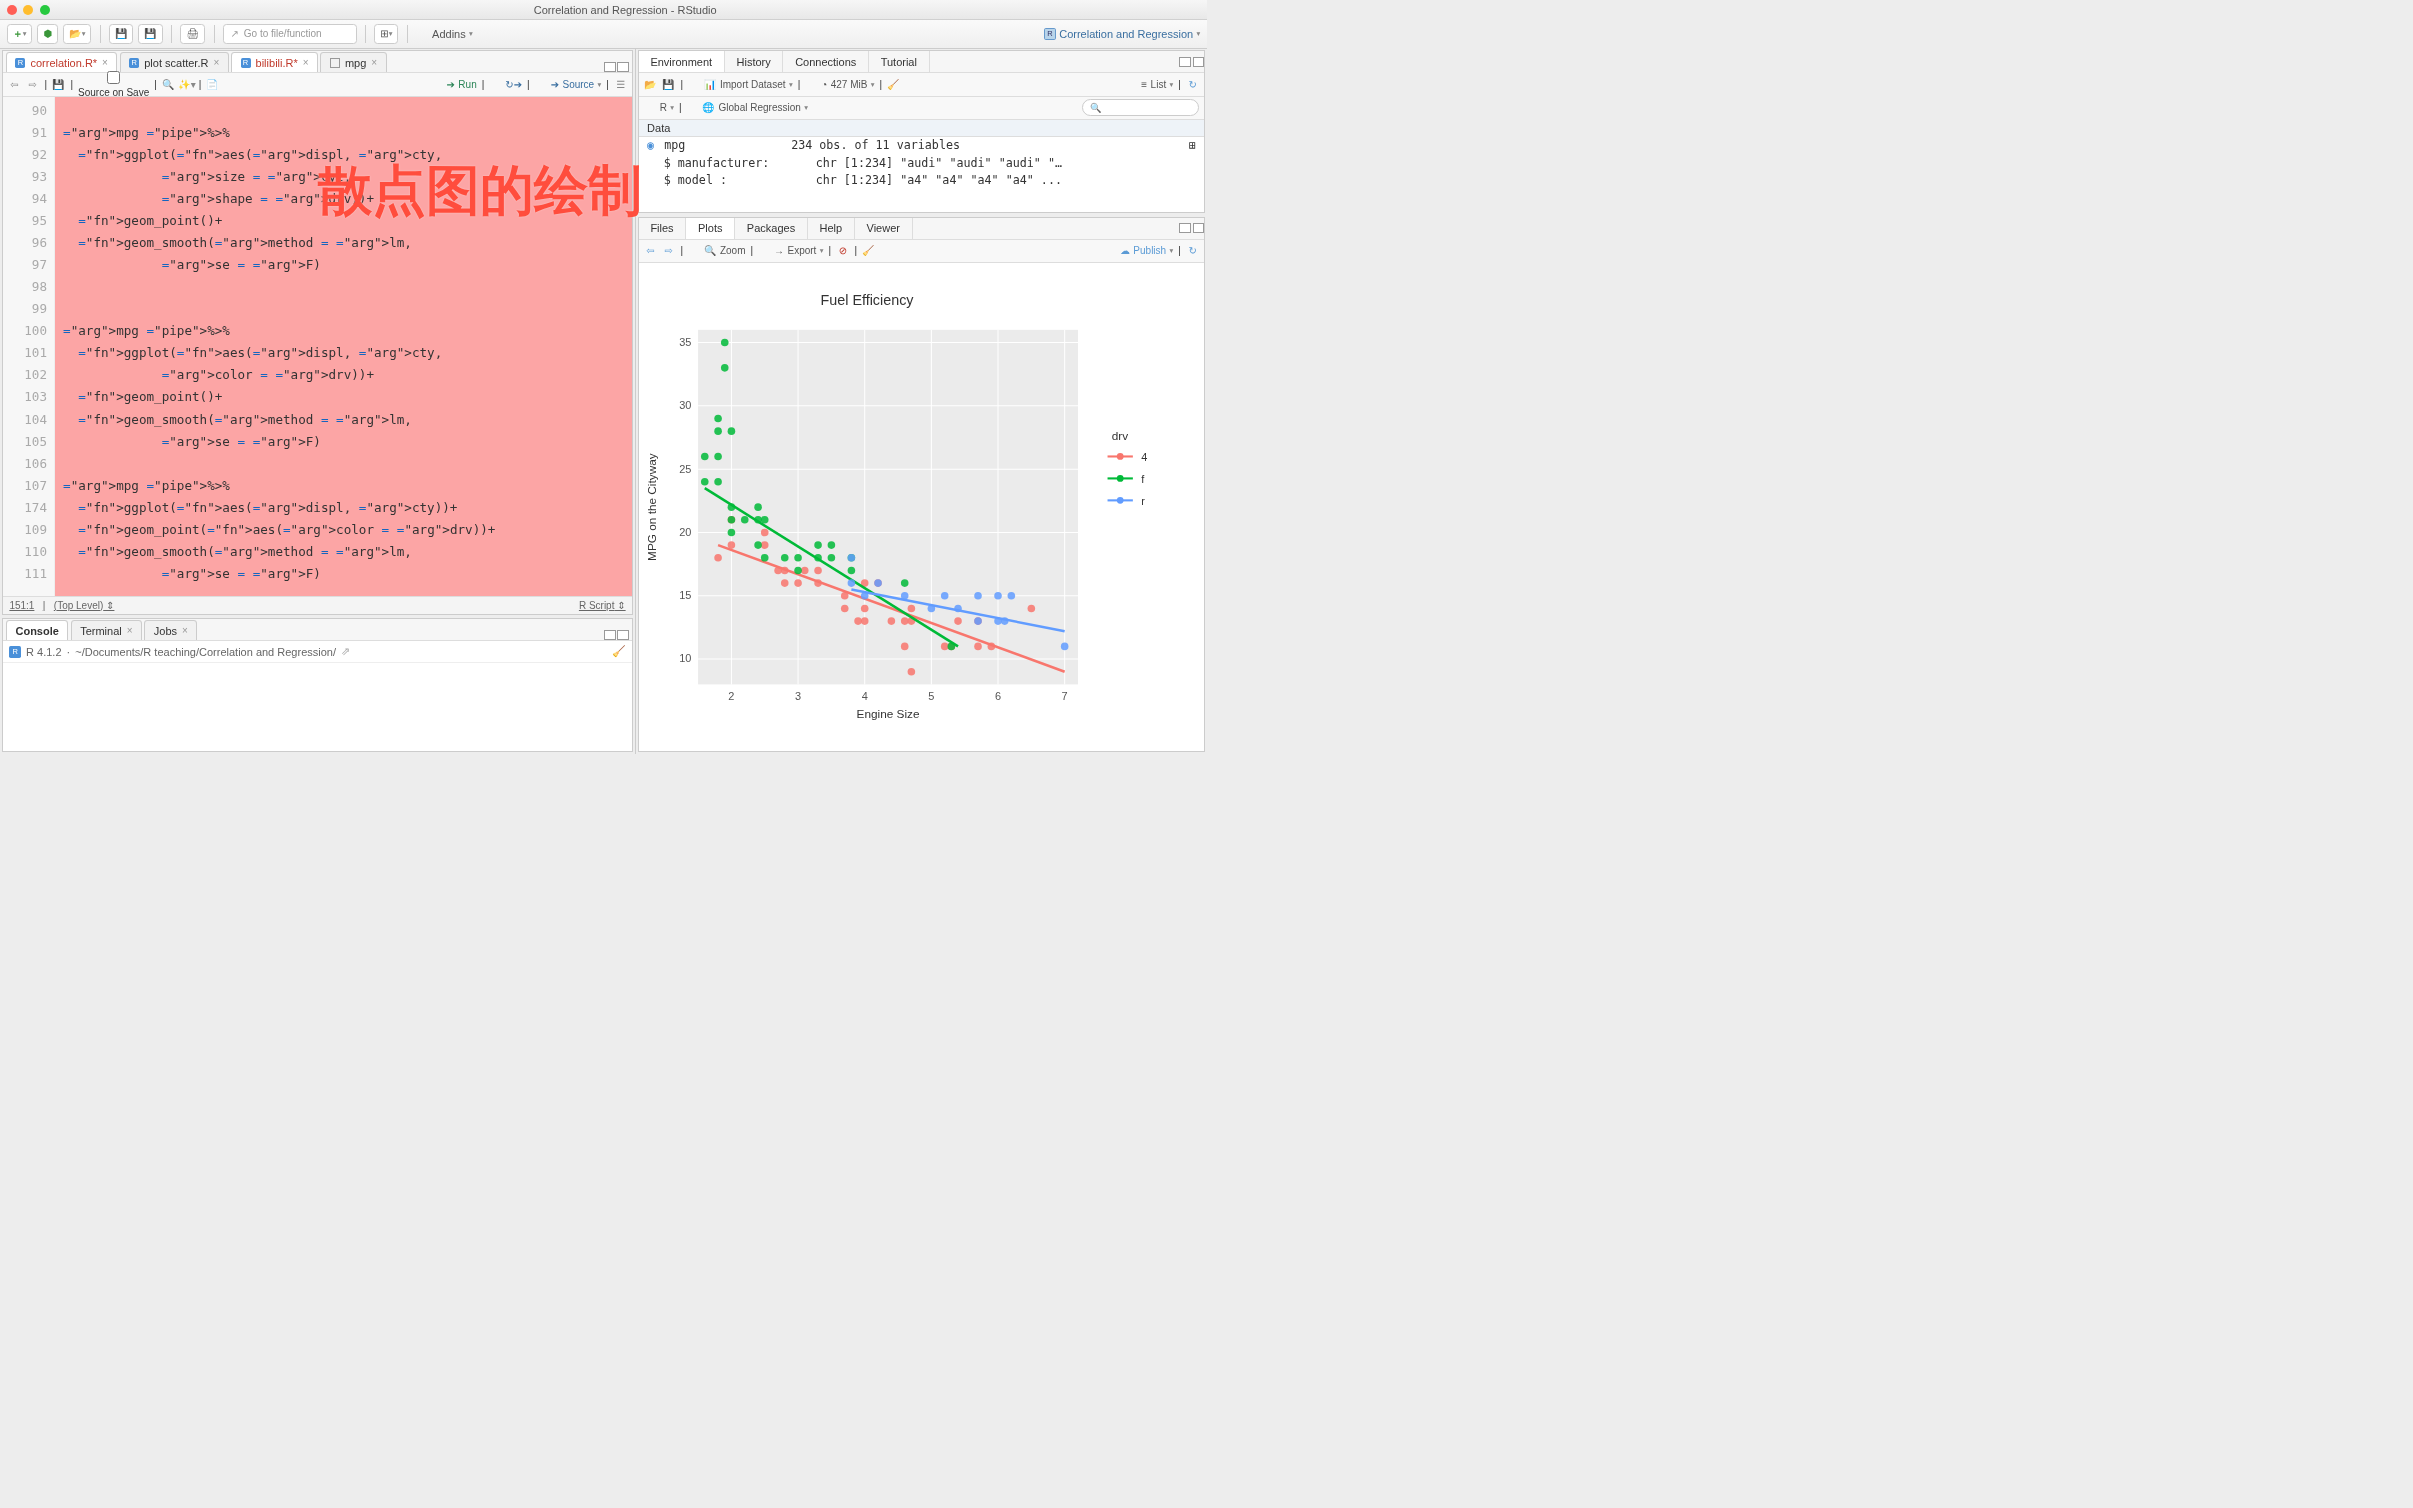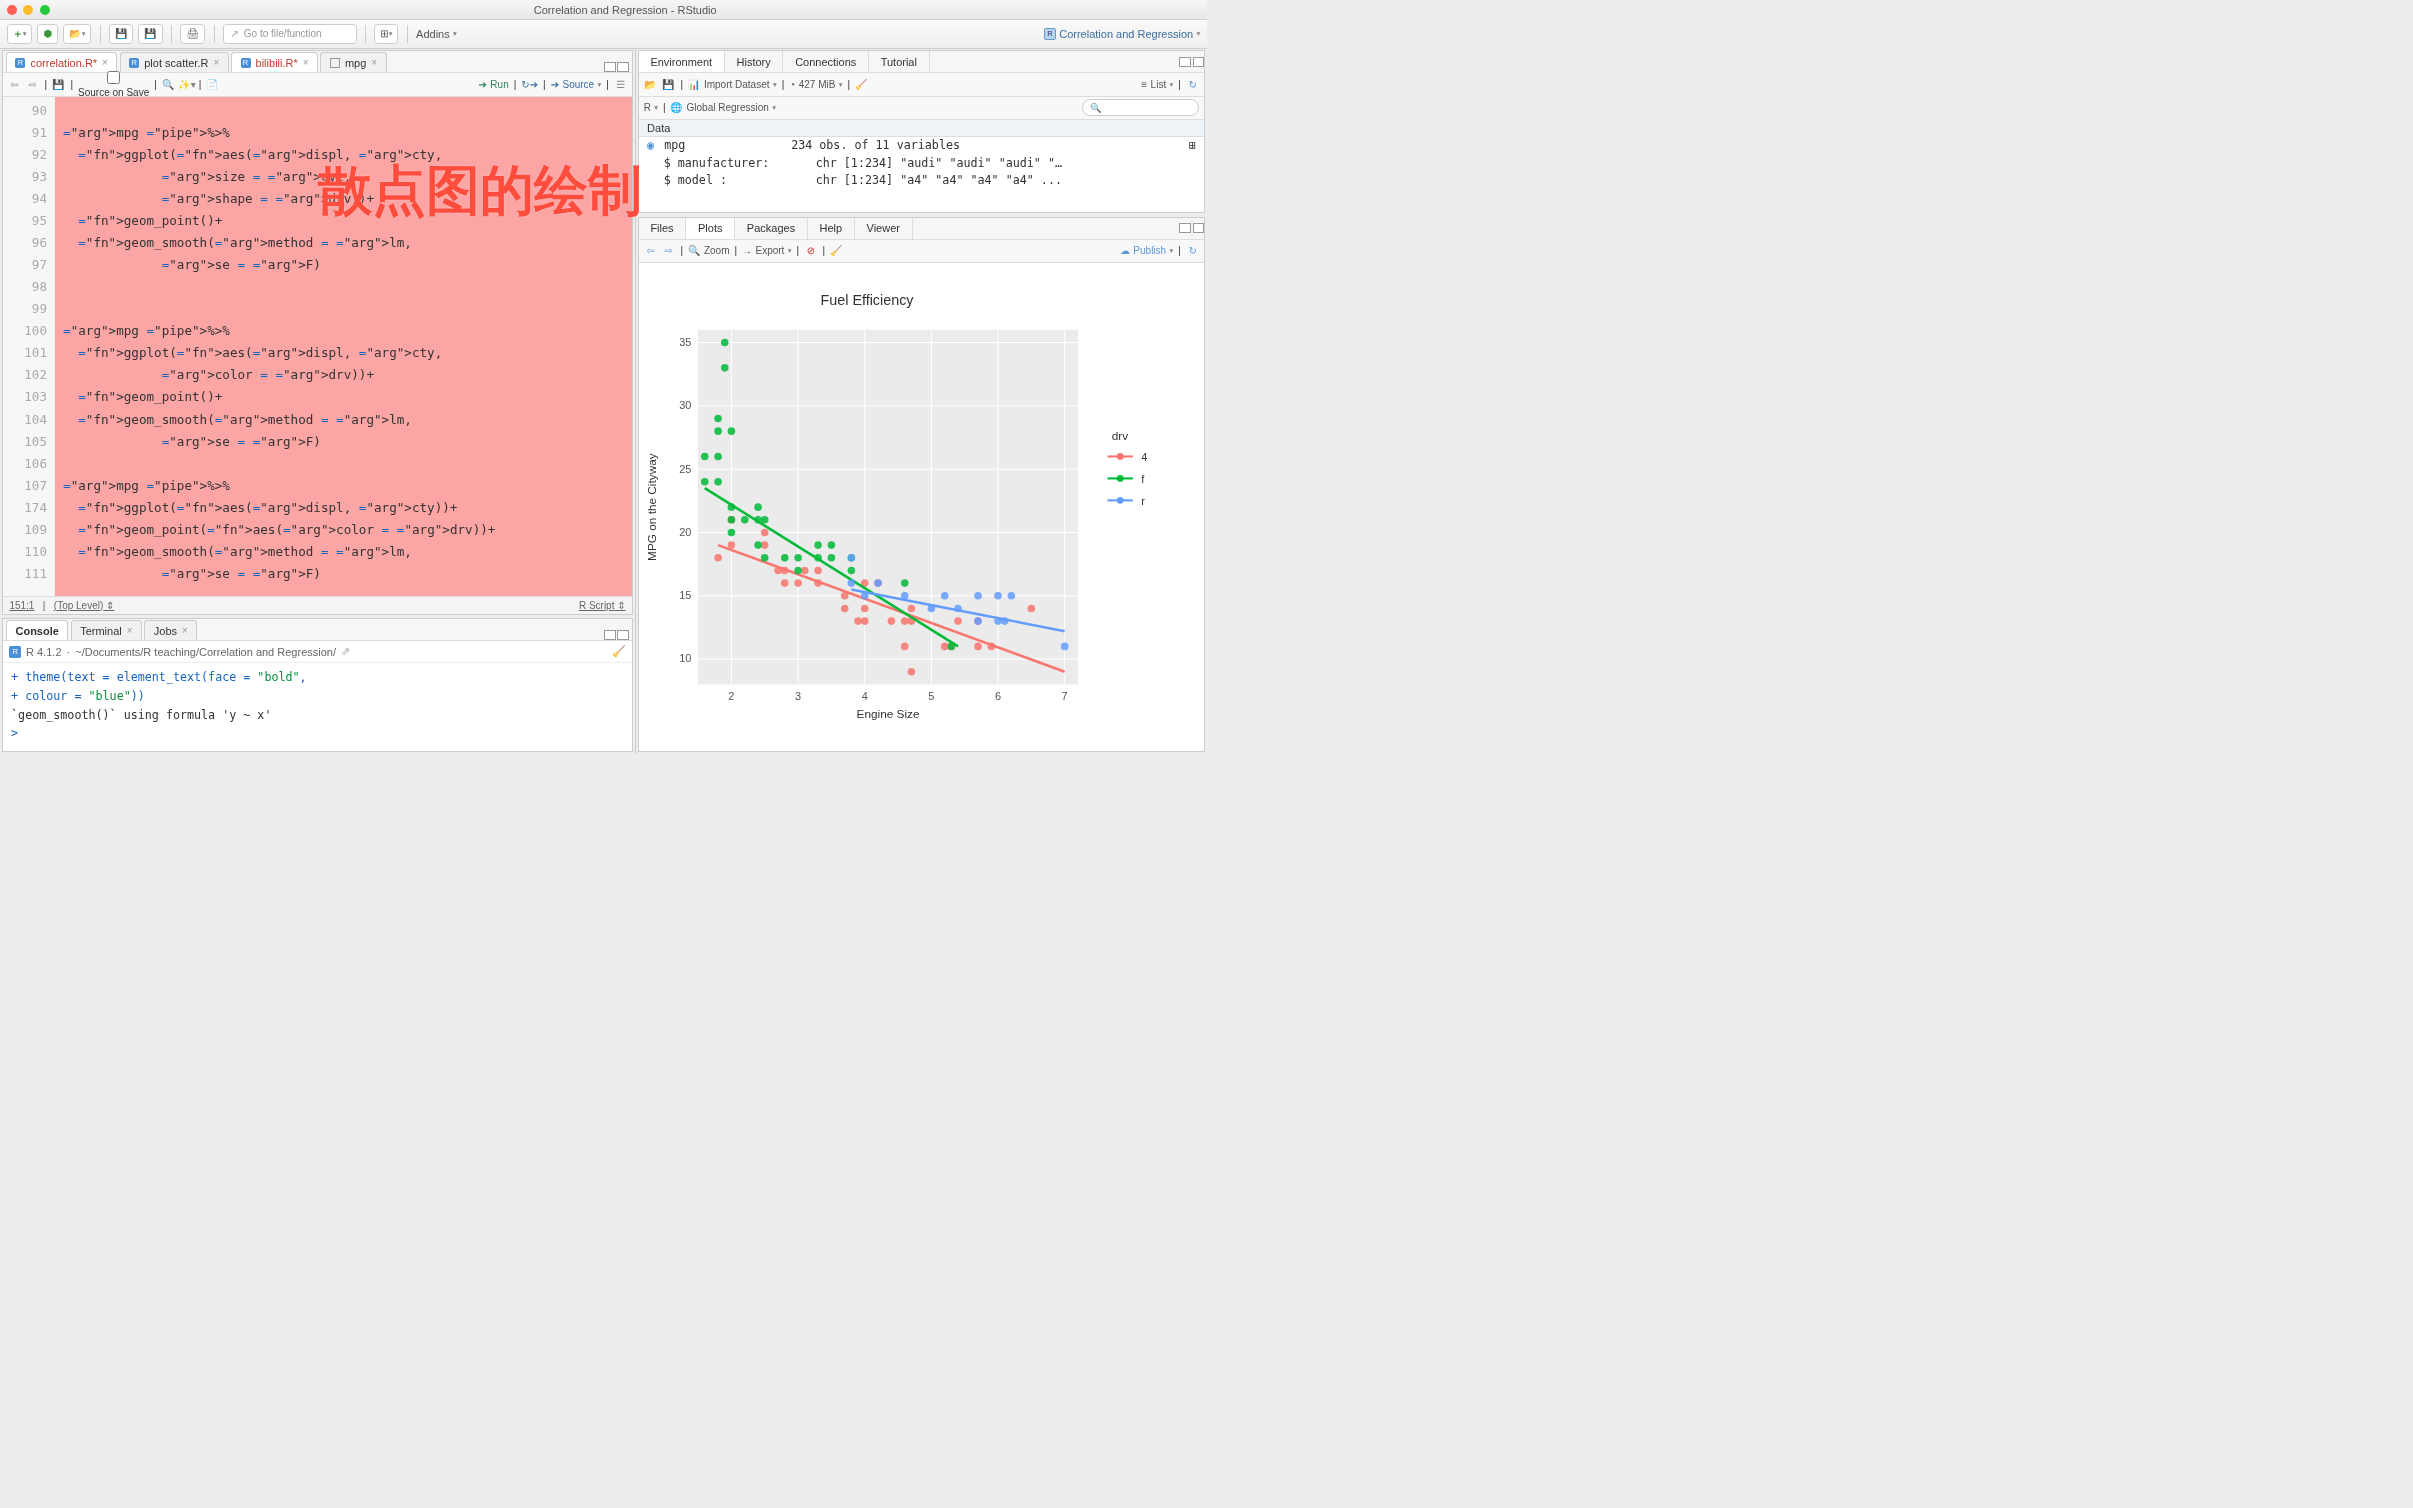--- a/index.html
+++ b/index.html
@@ -28,7 +28,7 @@
 .tab-red { color: #c0392b; }
 .pane-toolbar { height: 23.5px; background: #f8f8f8; border-bottom: 0.8px solid #ddd; display: flex; align-items: center; padding: 0 5px; gap: 5px; font-size: 10px; }
 .pane-toolbar .spacer { flex: 1; }
-.tool-label { color: #555; display: inline-flex; align-items: center; gap: 3.4px; cursor: pointer; }
+.tool-label { color: #555; display: inline-flex; align-items: center; gap: 3.4px; cursor: pointer; margin-left: 16px; }
 .tool-label.run { color: #2d8659; }
 .tool-label.src { color: #3a6fa0; }
 .small-icon { width: 13.4px; height: 13.4px; display: inline-flex; align-items: center; justify-content: center; color: #888; }

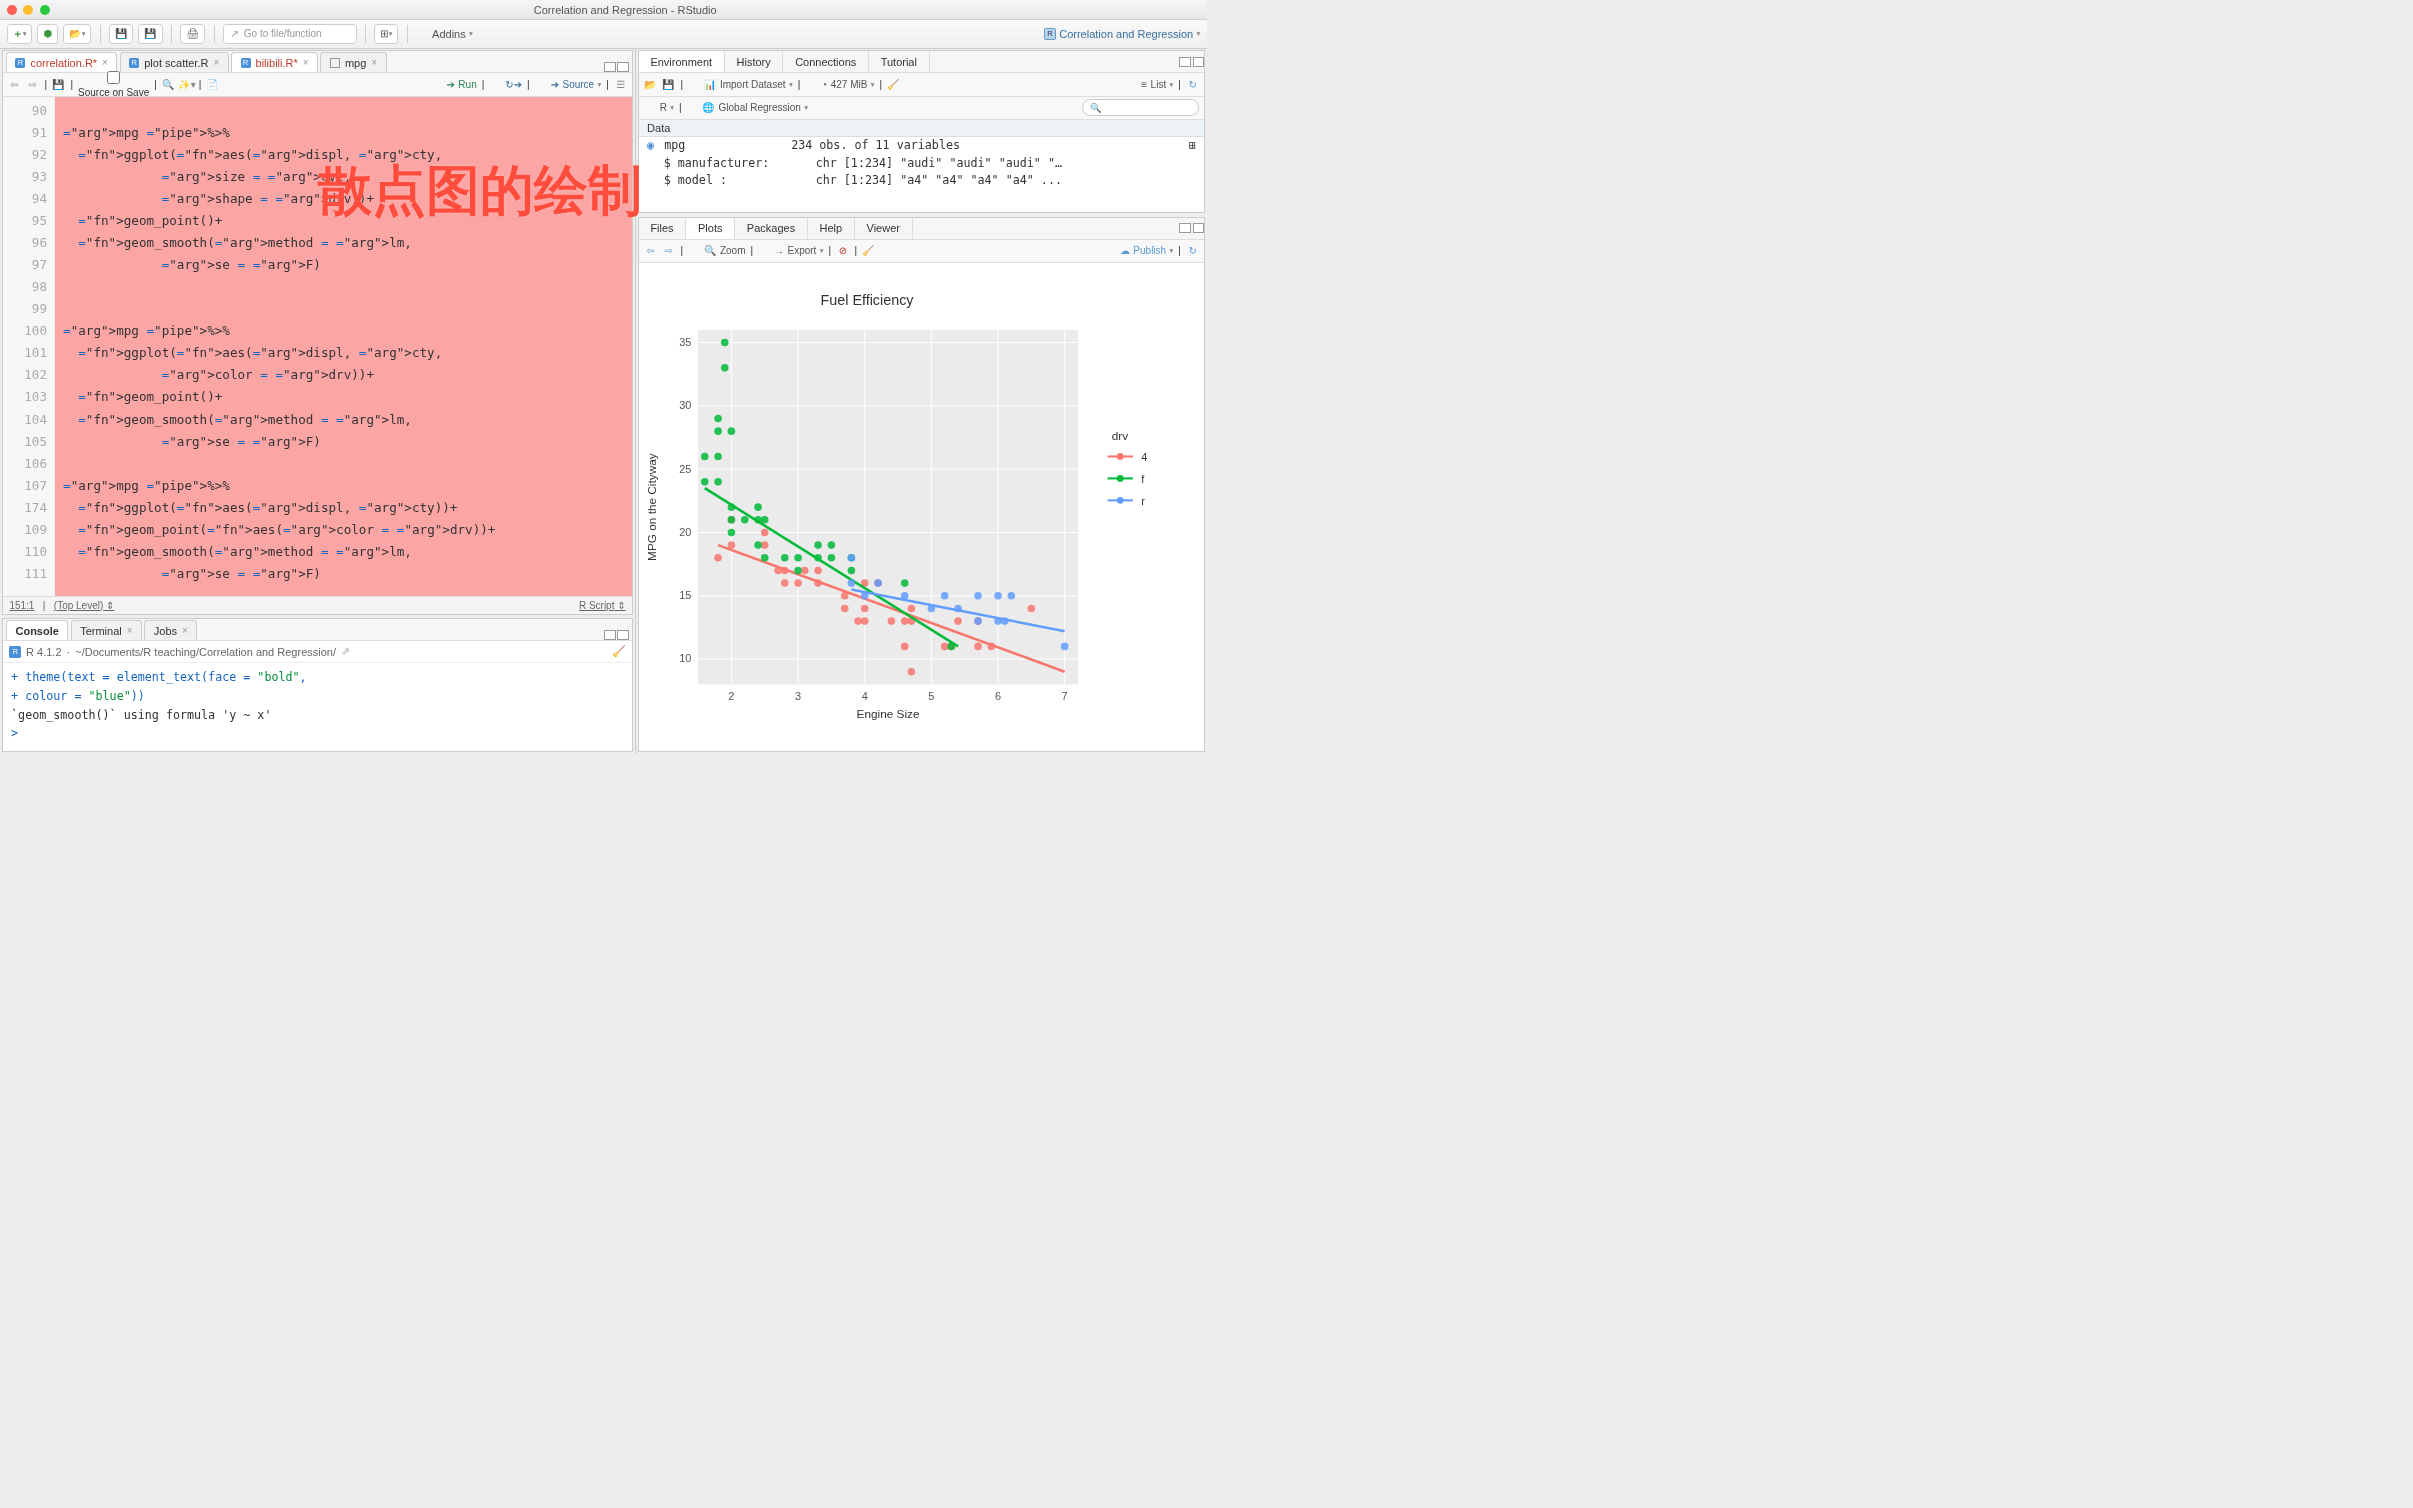--- a/index.html
+++ b/index.html
@@ -234,12 +234,6 @@
           <div style="flex:1;"></div>
           <span class="small-icon" style="color:#d4a017;">🧹</span>
         </div>
-        <div class="console-body" id="console-body">
-            <div><span style="color:#1565c0;">+     theme(text = element_text(face = <span style="color:#0a8f3c;">"bold"</span>,</span></div>
-            <div><span style="color:#1565c0;">+                               colour = <span style="color:#0a8f3c;">"blue"</span>))</span></div>
-            <div><span style="color:#333;">`geom_smooth()` using formula 'y ~ x'</span></div>
-            <div><span style="color:#1565c0;">&gt; </span></div>
-          </div>
       </div>
     </div>
 

